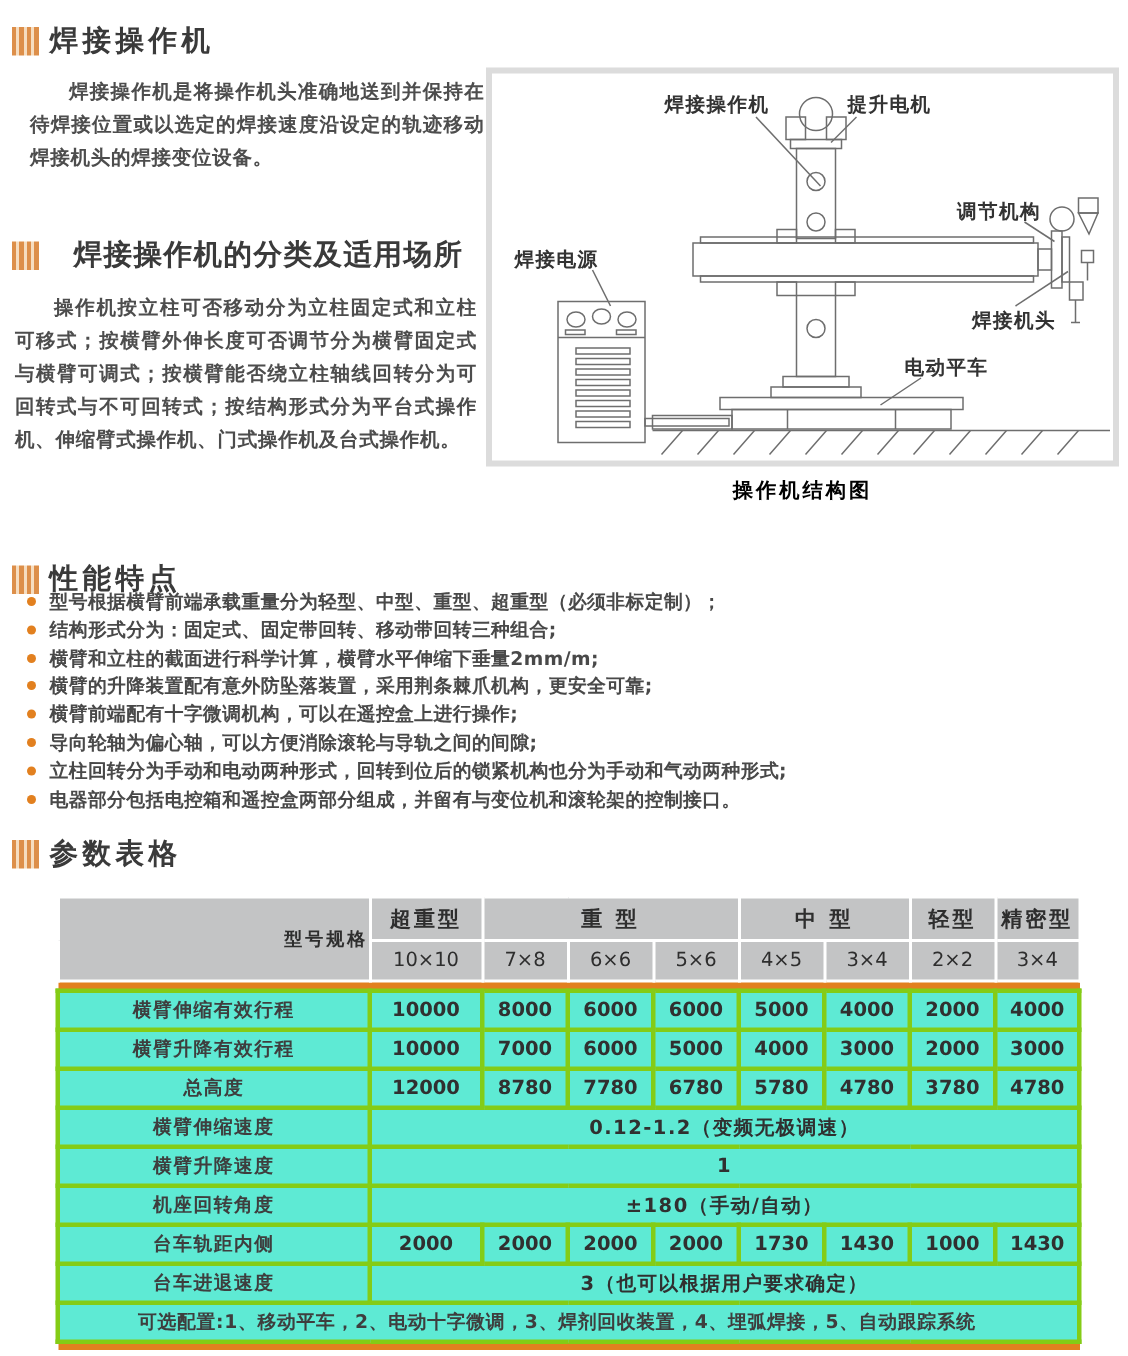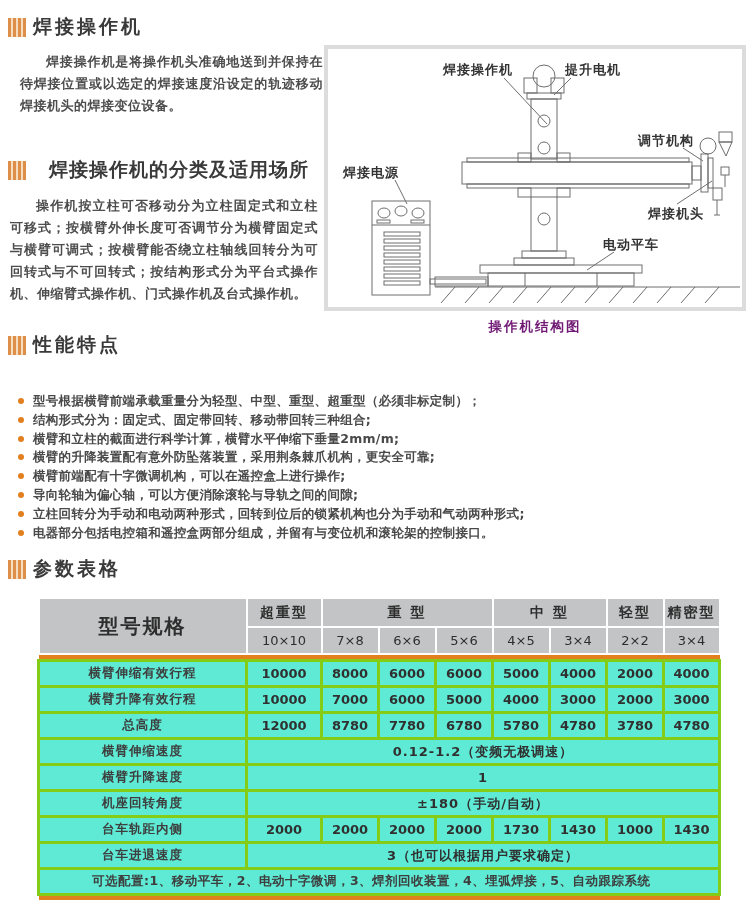--- a/index.html
+++ b/index.html
@@ -28,7 +28,7 @@
   }
   .diagram-caption{
     position:absolute;left:324px;top:318px;width:422px;text-align:center;
-    font-size:13.5px;font-weight:bold;color:#701a75;letter-spacing:2px;
+    font-size:13.5px;font-weight:bold;color:#000000;letter-spacing:2px;
   }
   svg text{font-family:"DejaVu Sans","Liberation Sans",sans-serif;font-size:13px;font-weight:bold;fill:#333;letter-spacing:1px;}
   

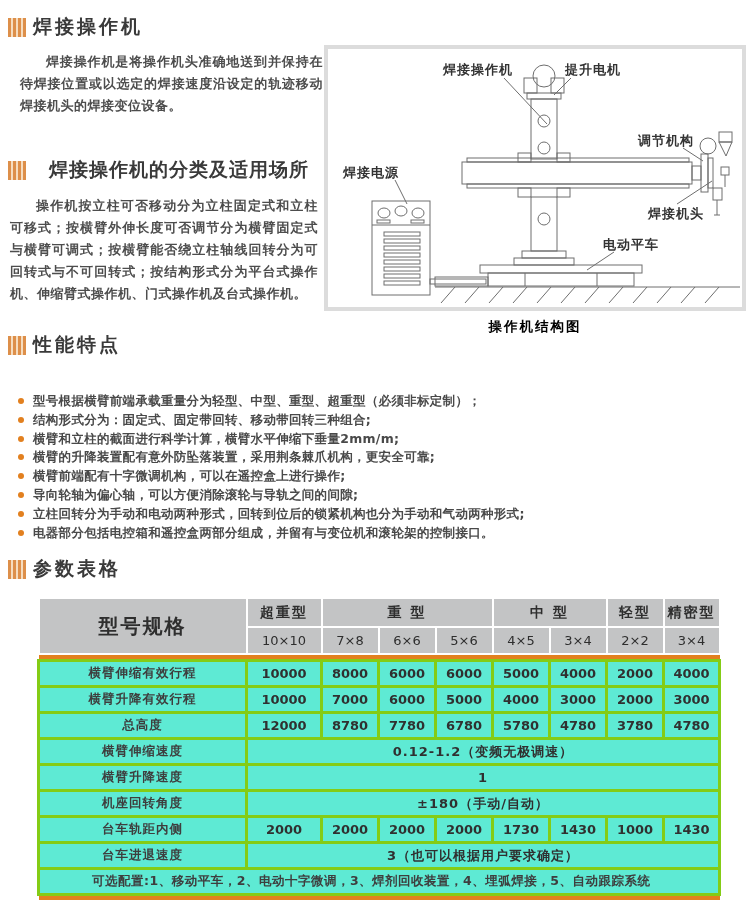--- a/index.html
+++ b/index.html
@@ -170,7 +170,7 @@
 </div>
 <div class="diagram-caption">操作机结构图</div>
 
-<div class="sec-header" style="left:8px;top:332px;">
+<div class="sec-header" style="left:8px;top:373px;">
   <span class="sec-icon"></span>
   <span class="sec-title">性能特点</span>
 </div>

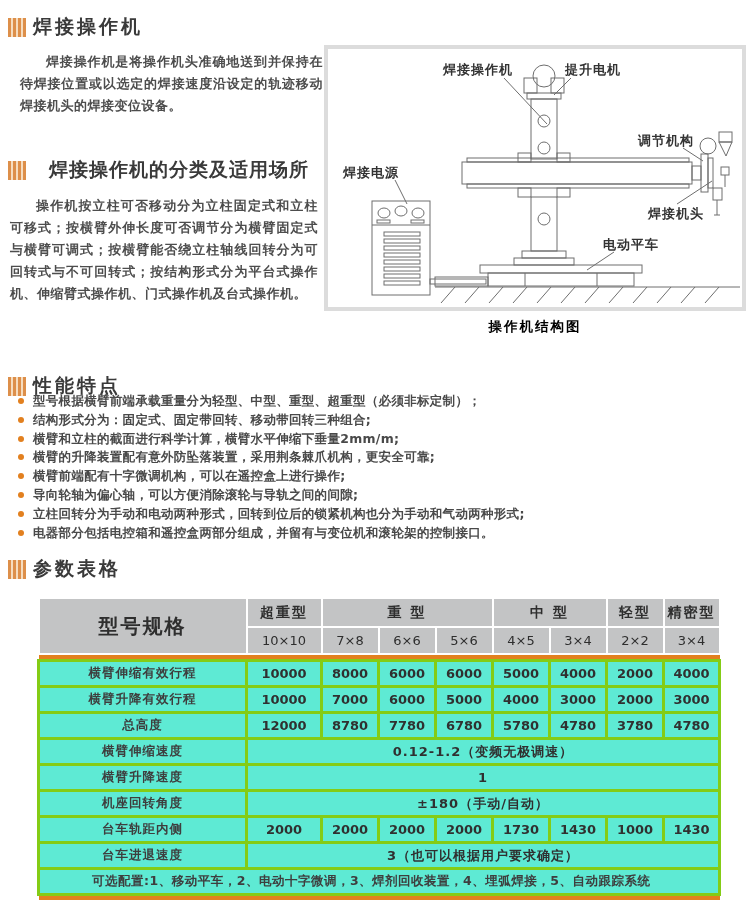--- a/index.html
+++ b/index.html
@@ -48,7 +48,7 @@
     font-size:14px;font-weight:bold;color:#2e2e2e;text-align:center;padding:0;
   }
   .param-table th.group{height:27px;letter-spacing:2px;}
-  .param-table th.model{font-size:20px;letter-spacing:2px;}
+  .param-table th.model{font-size:12px;letter-spacing:2px;text-align:right;}
   .param-table th.size{height:25px;font-size:13px;font-weight:400;}
   .param-table td{
     border:3px solid #84cc16;height:23px;padding:0;text-align:center;

